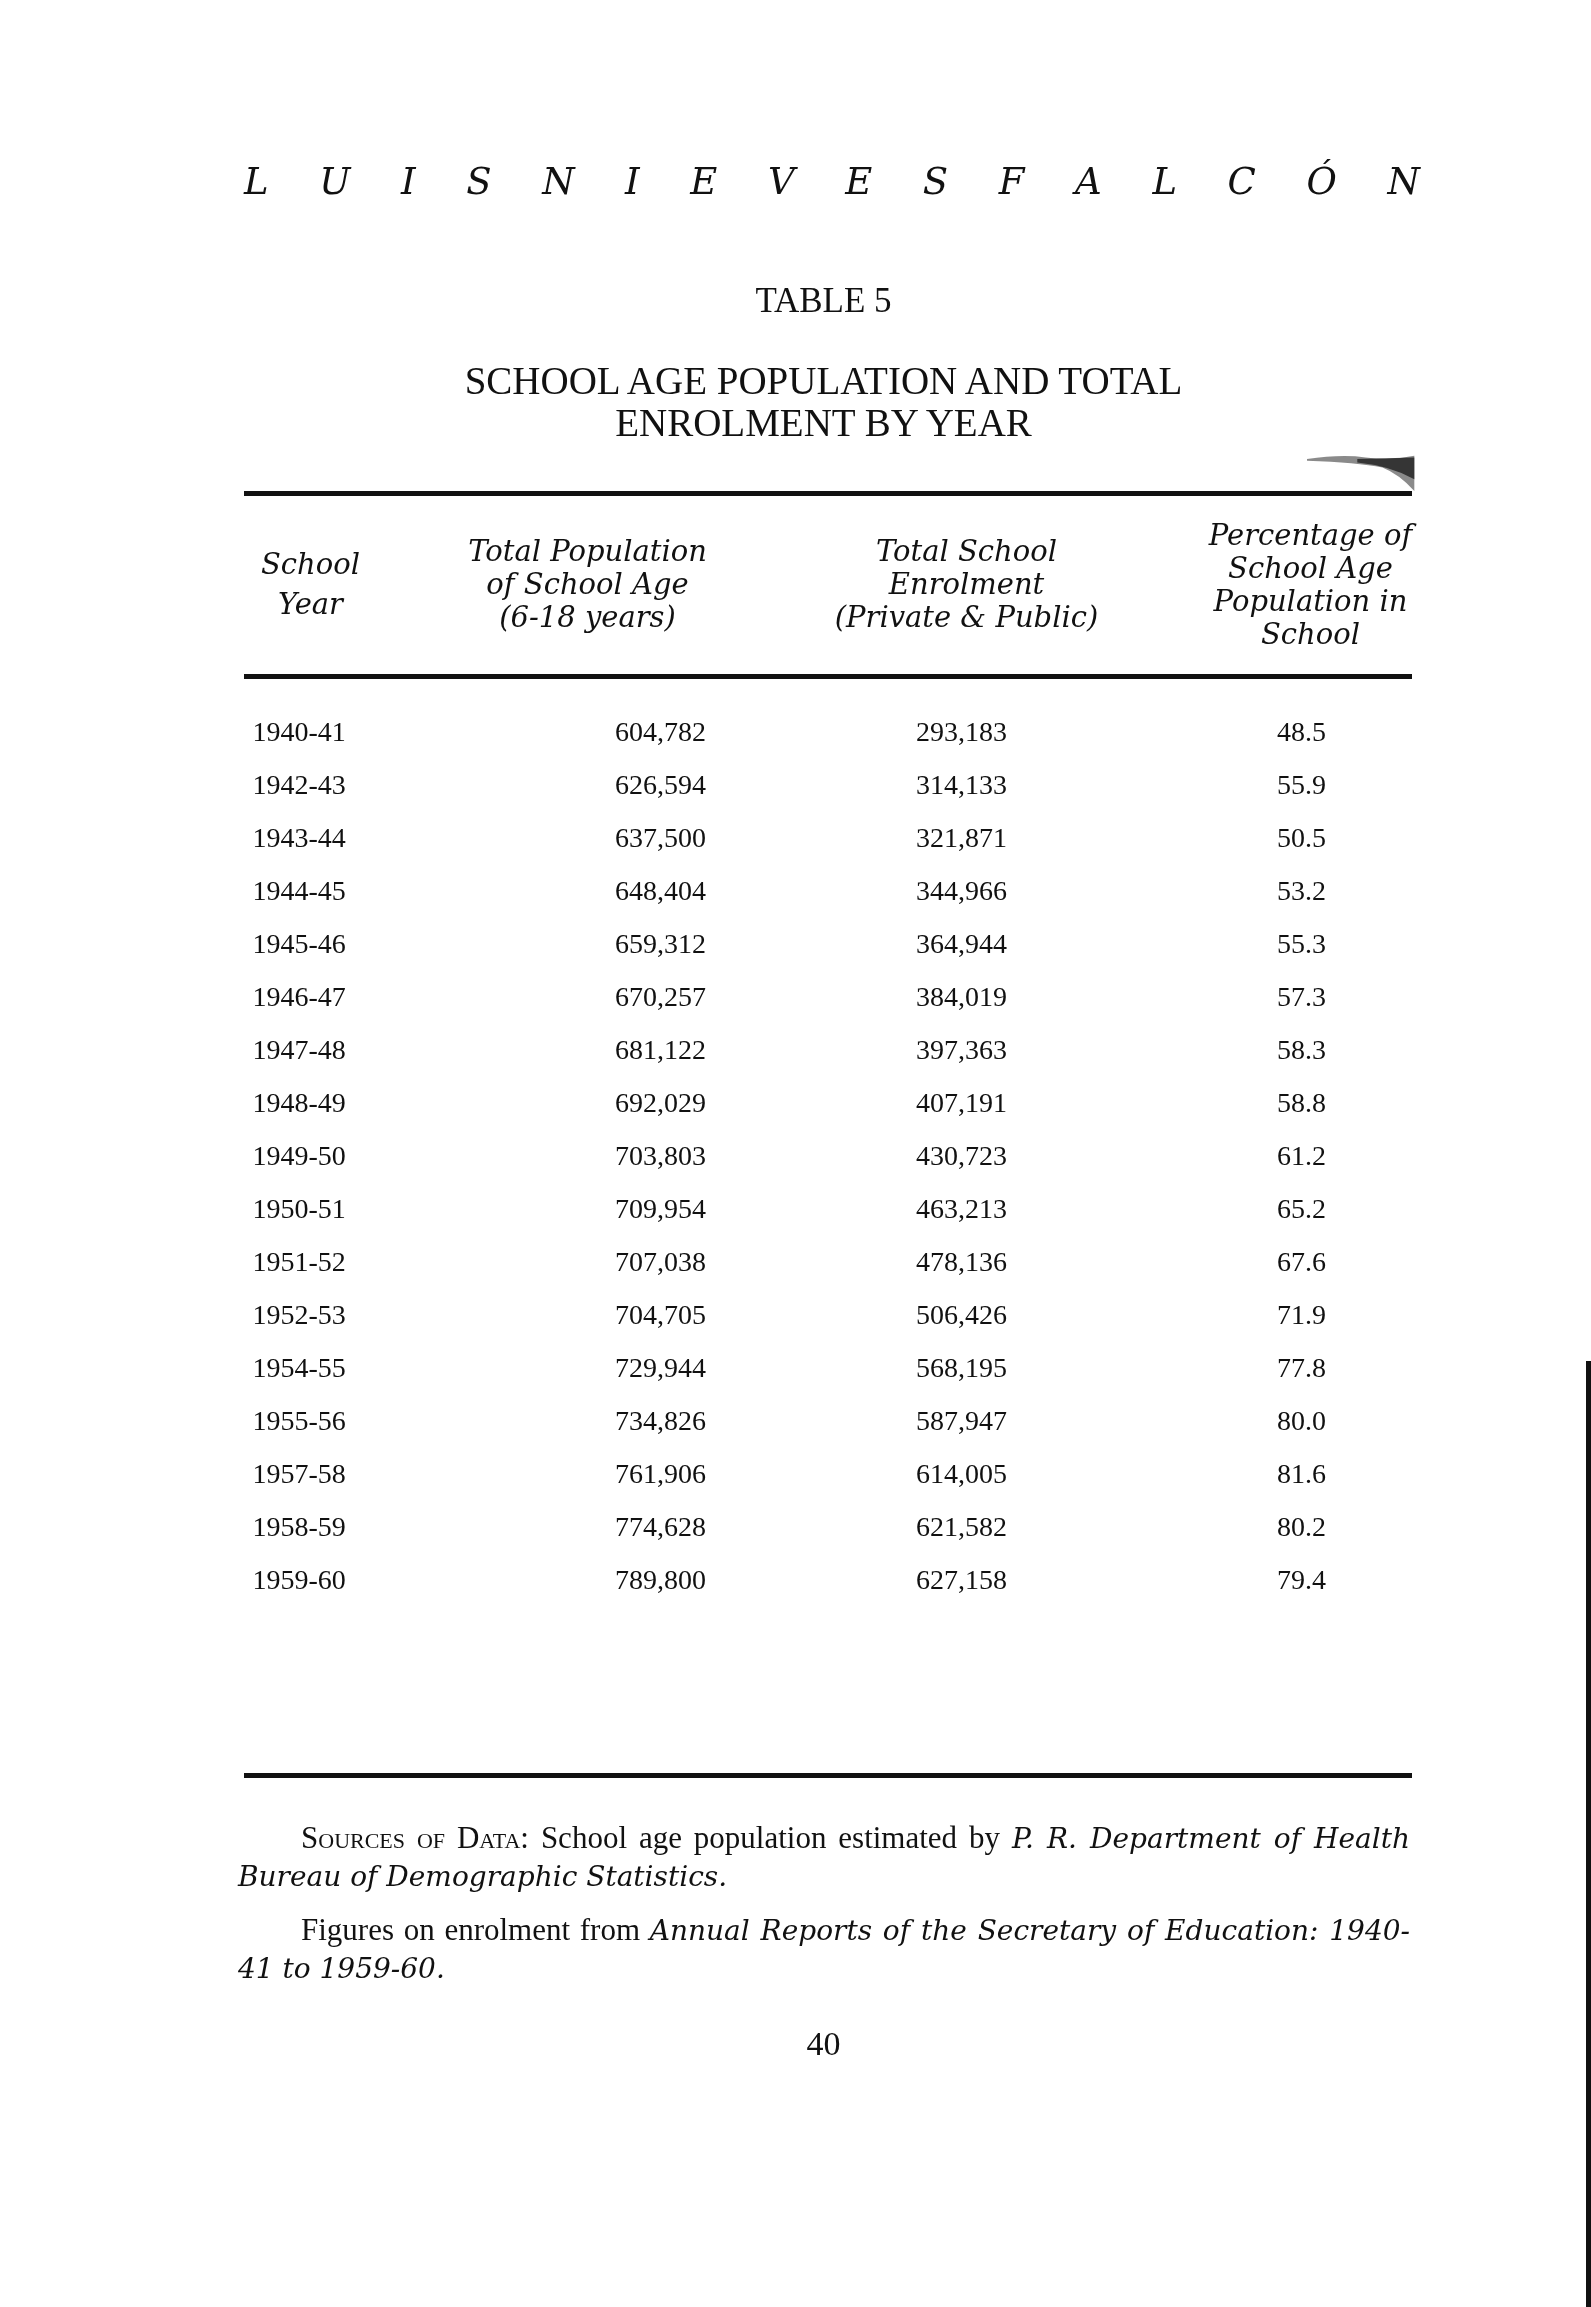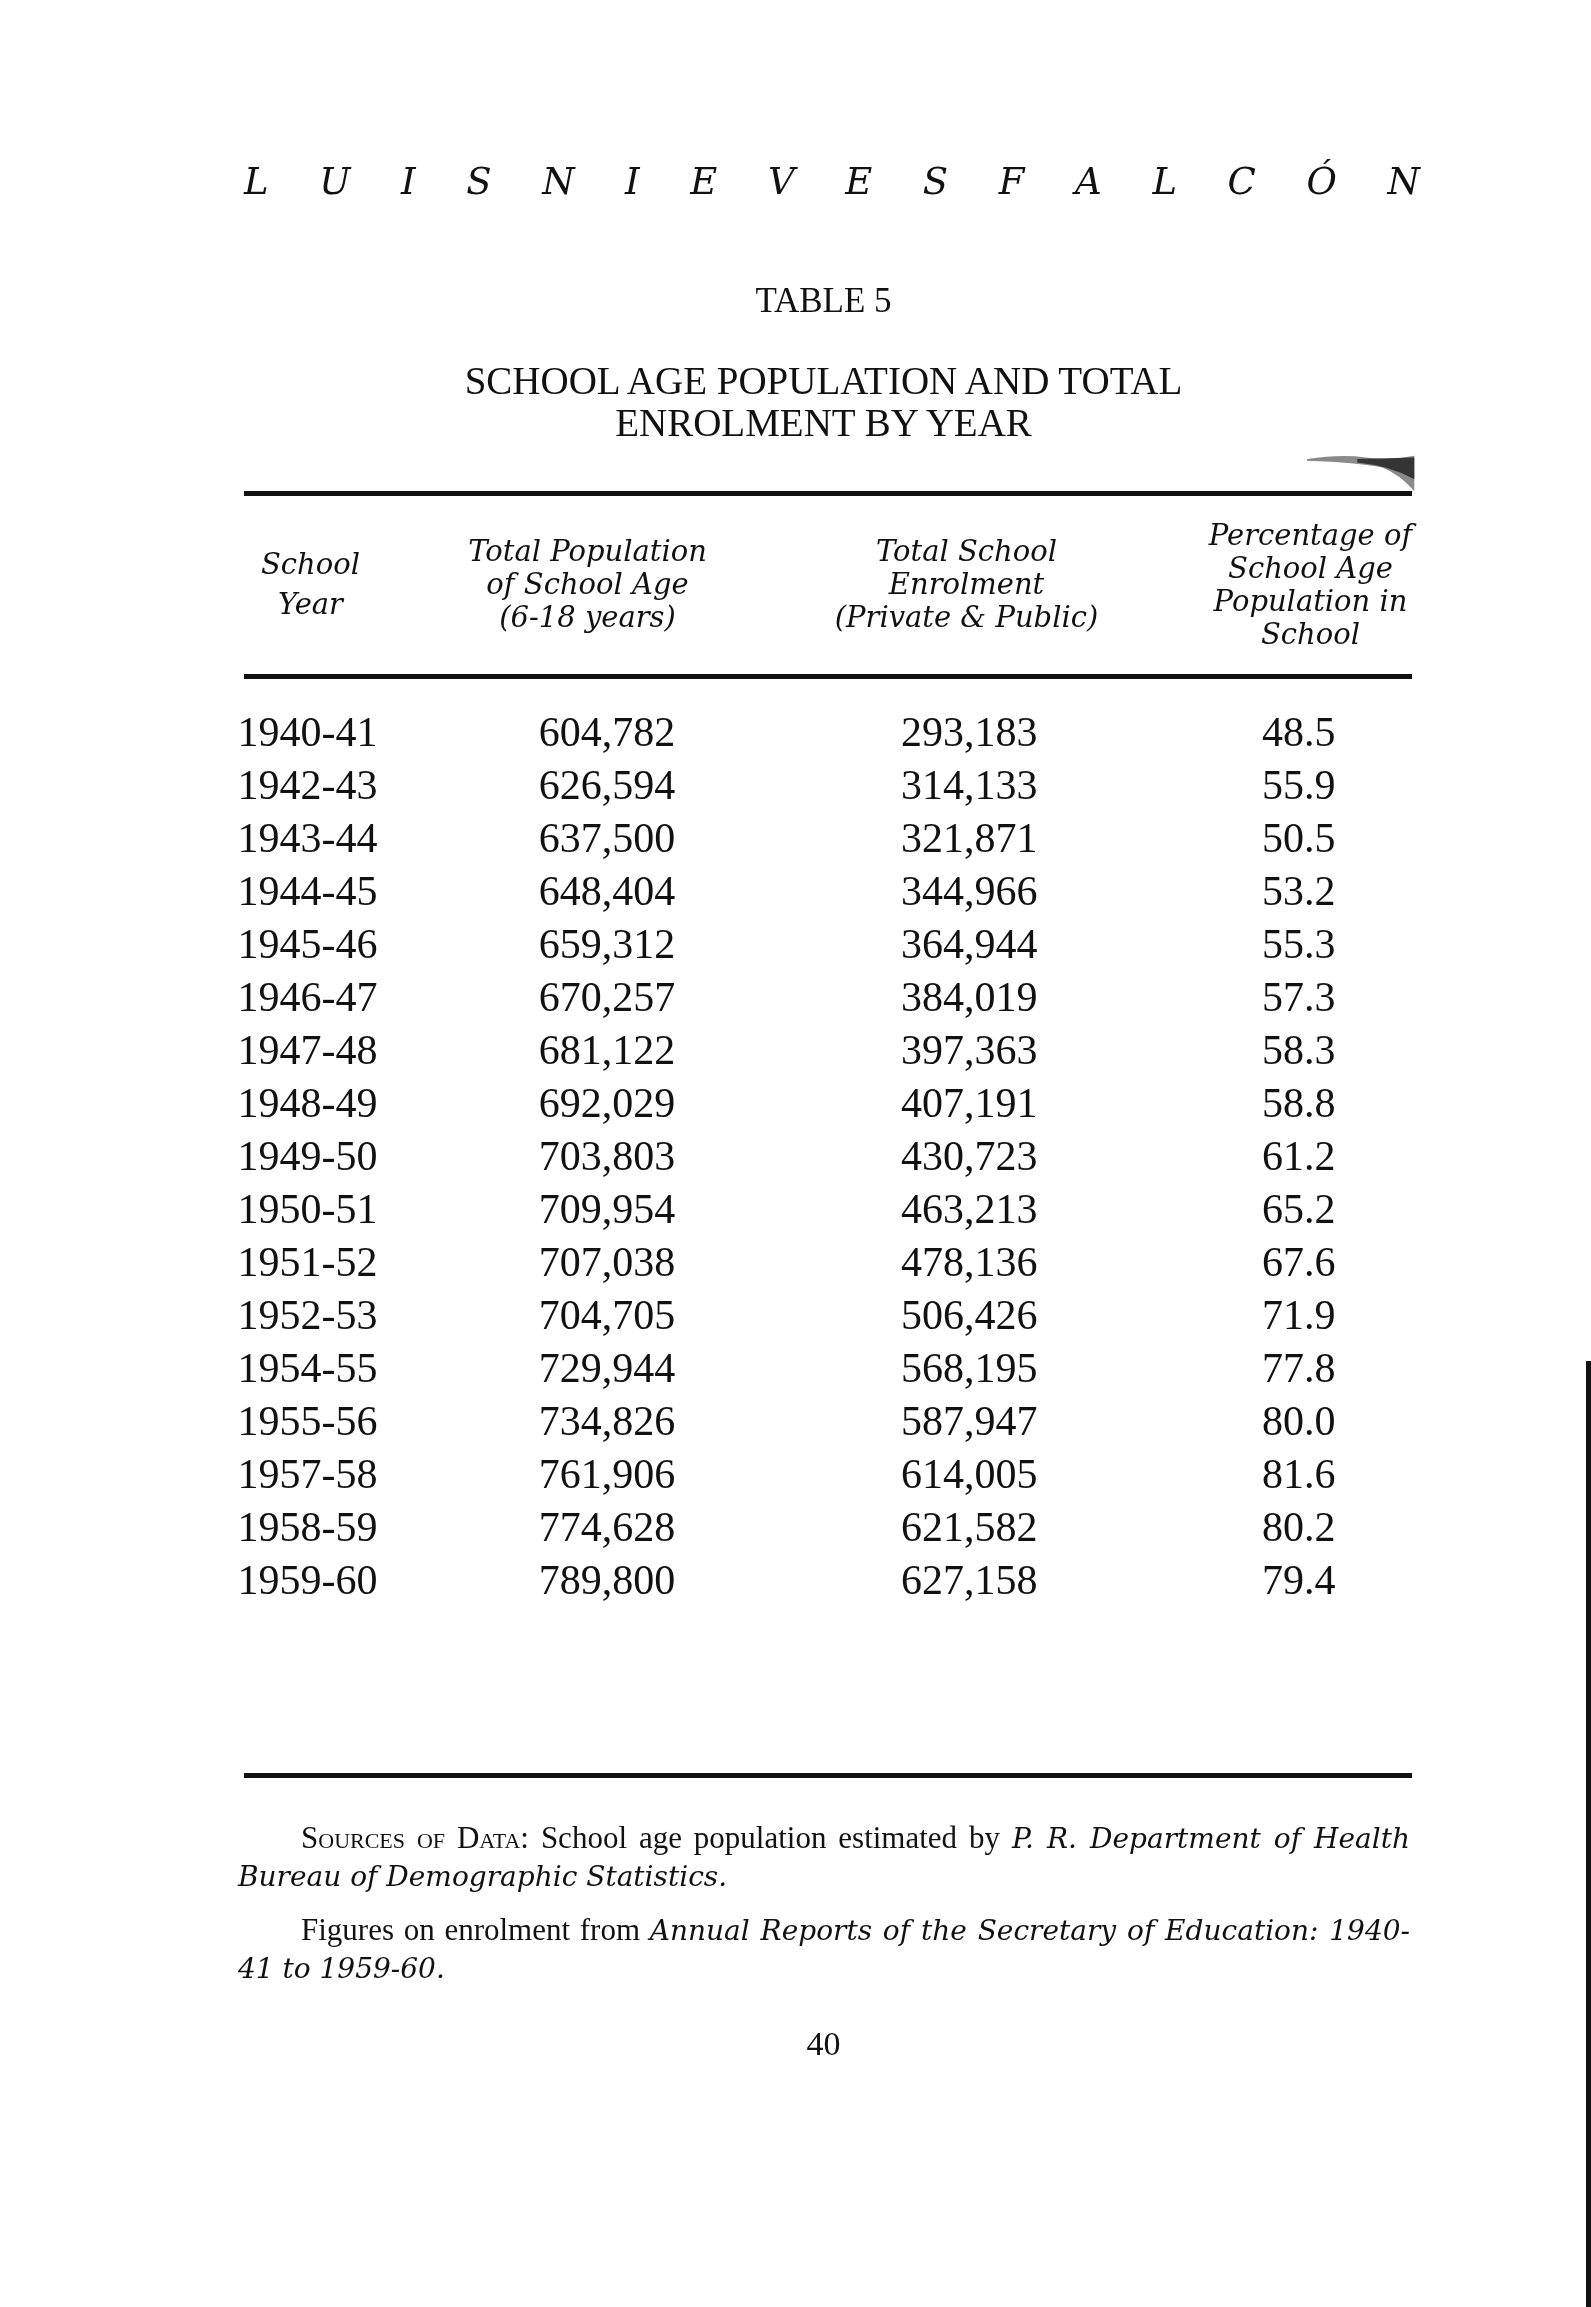--- a/index.html
+++ b/index.html
@@ -93,8 +93,9 @@
     .row {
       position: relative;
       height: 53px;
-      font-size: 42px;
+      font-size: 28px;
       line-height: 52px;
+      margin-left: 15px;
     }
     .row span {
       position: absolute;

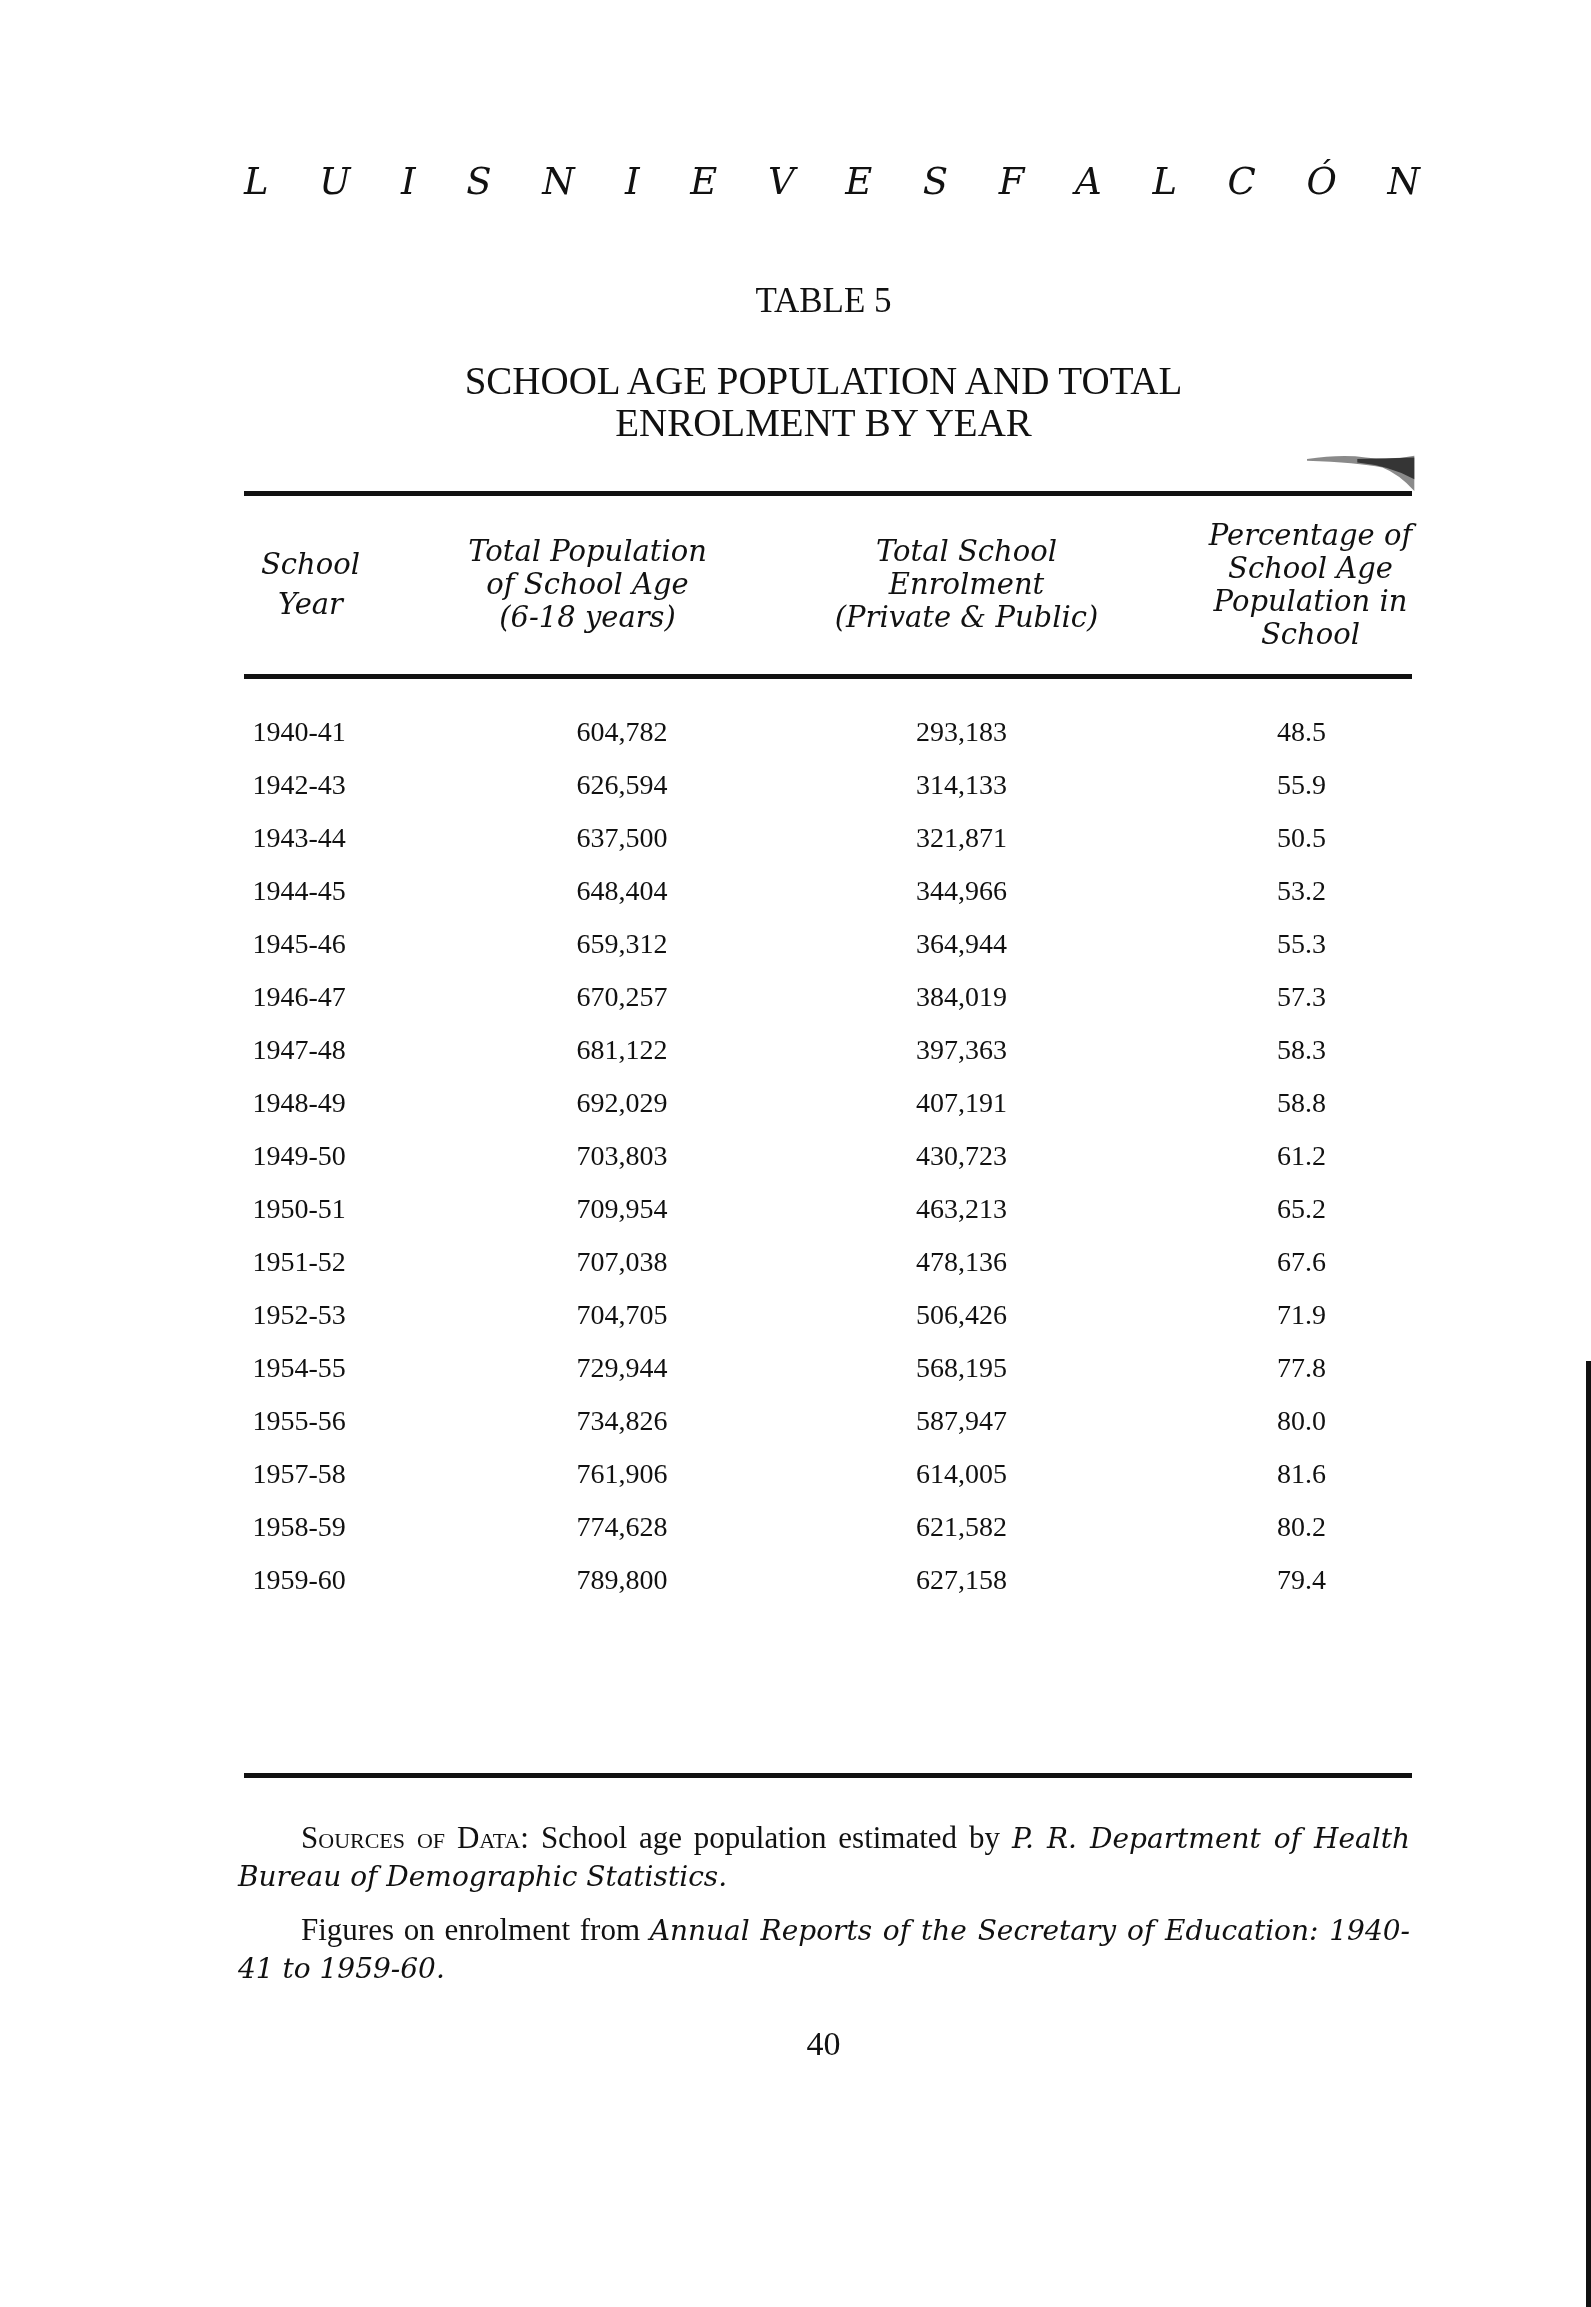--- a/index.html
+++ b/index.html
@@ -103,7 +103,7 @@
       white-space: nowrap;
     }
     .row .year { left: 2.5px; }
-    .row .pop { left: 288px; width: 168px; text-align: center; }
+    .row .pop { left: 288px; width: 168px; text-align: right; }
     .row .enr { left: 666px; width: 168px; text-align: left; }
     .row .pct { left: 1027px; width: 101px; text-align: left; }
 

